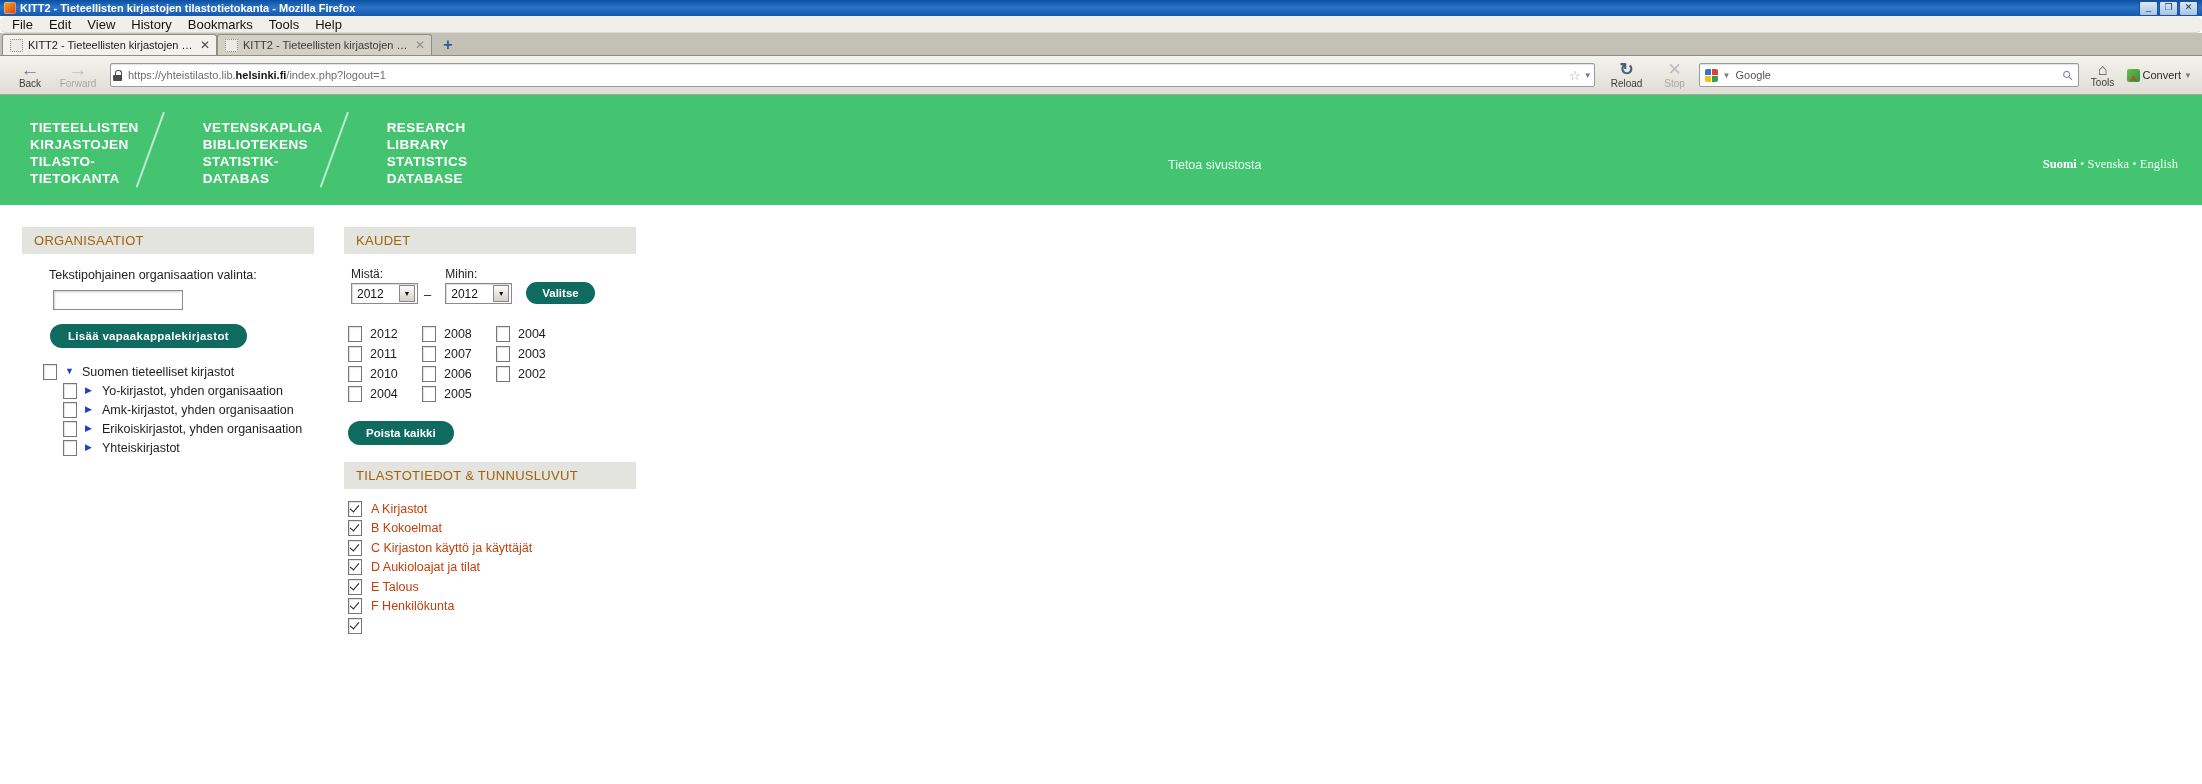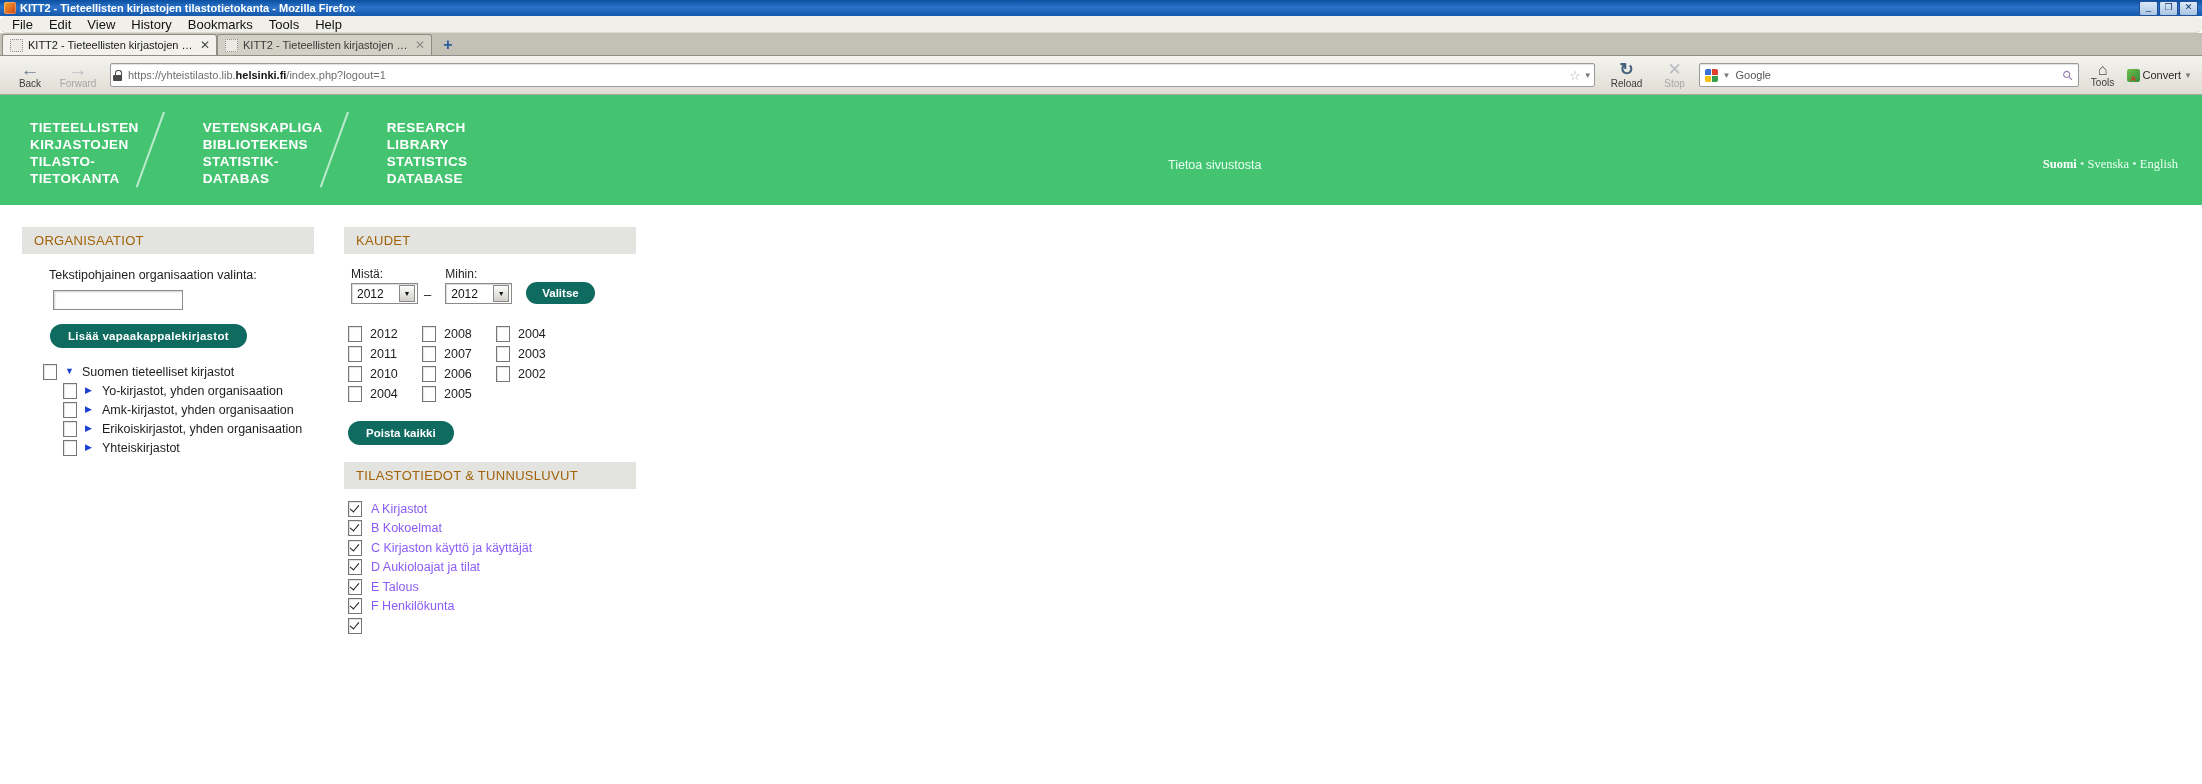--- a/index.html
+++ b/index.html
@@ -247,7 +247,7 @@
   }
   .statspanel{margin-top:17px;}
   .statlist{margin:10px 0 0 4px;}
-  .scell{display:flex;align-items:center;gap:9px;font-size:12.5px;color:#8b5cf6;height:19.5px;}
+  .scell{display:flex;align-items:center;gap:9px;font-size:12.5px;color:#c2410c;height:19.5px;}
 </style>
 </head>
 <body>

